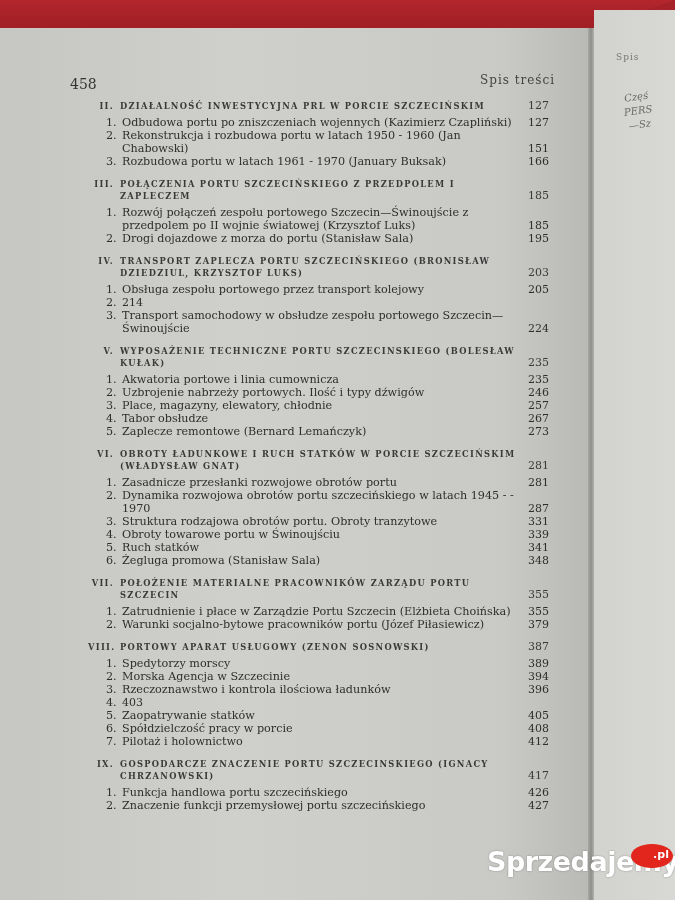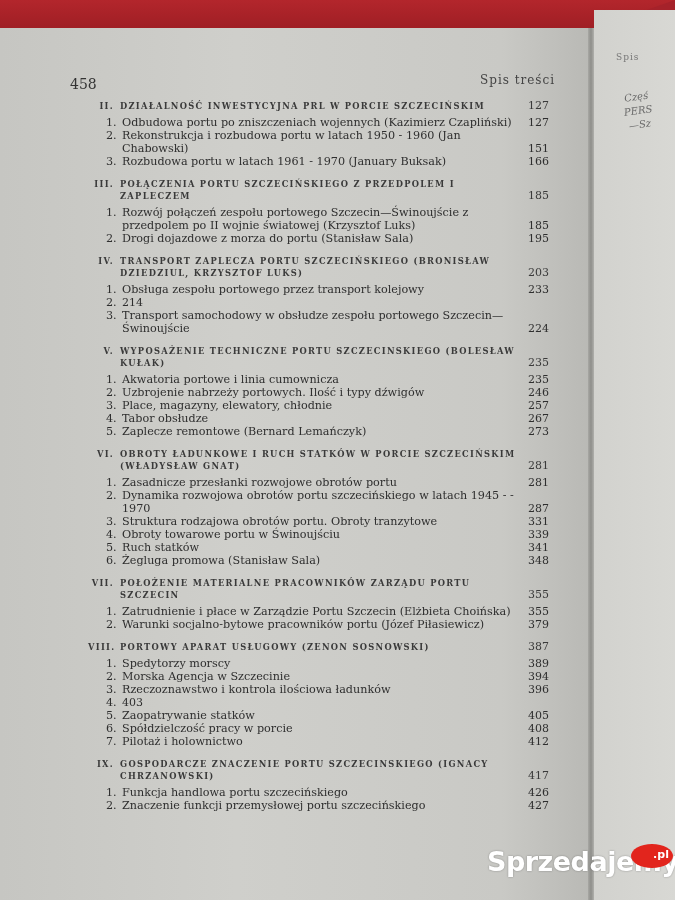--- a/index.html
+++ b/index.html
@@ -94,7 +94,7 @@
       <div class="entry">
          <span class="n">1.</span>
          <span class="txt">Obsługa zespołu portowego przez transport kolejowy</span>
-         <span class="num">233</span>
+         <span class="num">205</span>
        </div>
       <div class="entry">
          <span class="n">2.</span>

